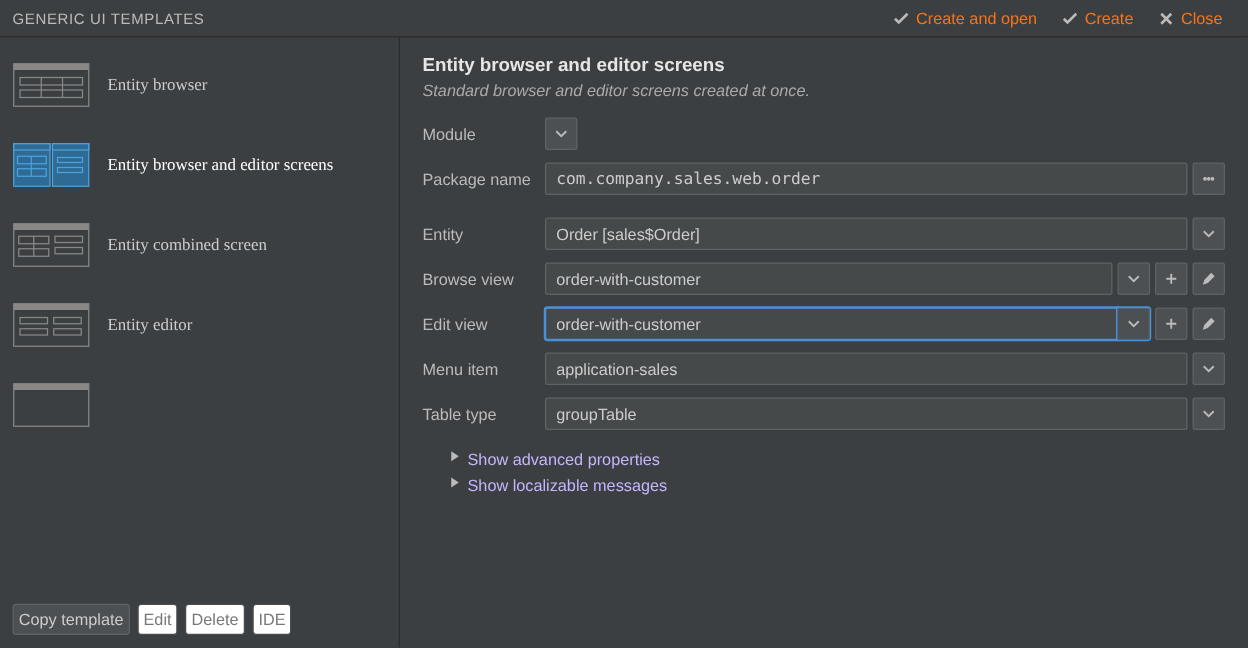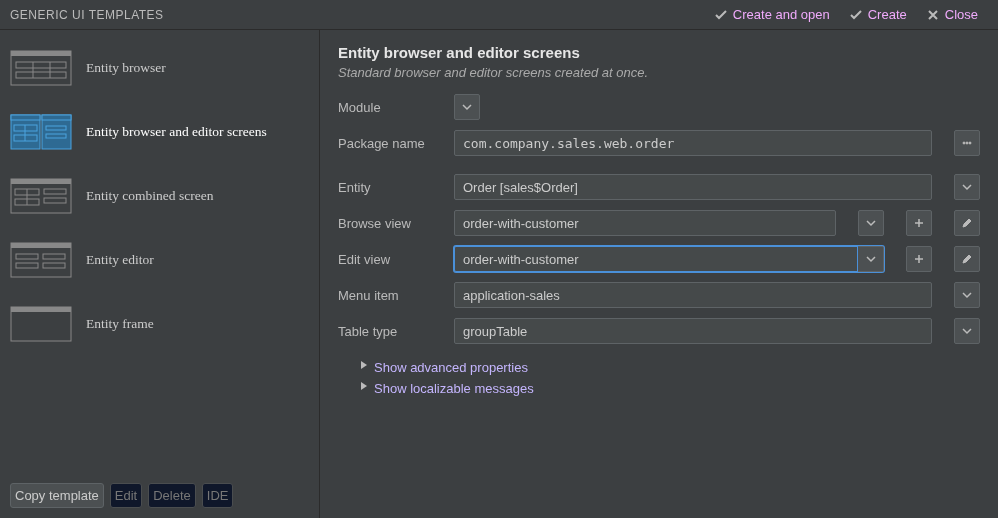--- a/index.html
+++ b/index.html
@@ -29,7 +29,7 @@
   }
   .header-spacer { flex: 1; }
   .header-btn {
-    color: #f0abfc;
+    color: #f97316;
     display: flex;
     align-items: center;
     gap: 6px;

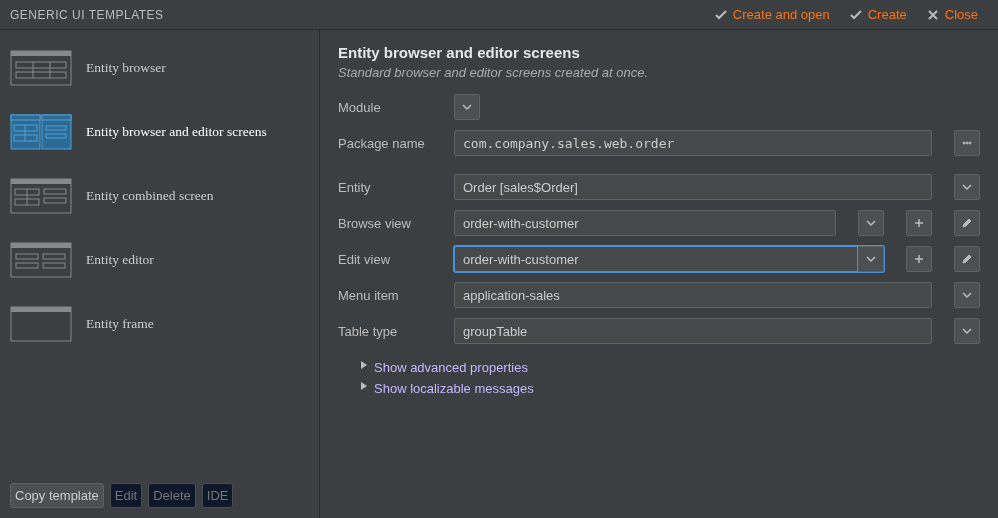--- a/index.html
+++ b/index.html
@@ -109,7 +109,7 @@
     display: flex;
     align-items: center;
     margin-bottom: 10px;
-    gap: 22px;
+    gap: 4px;
   }
   .form-label {
     width: 94px;

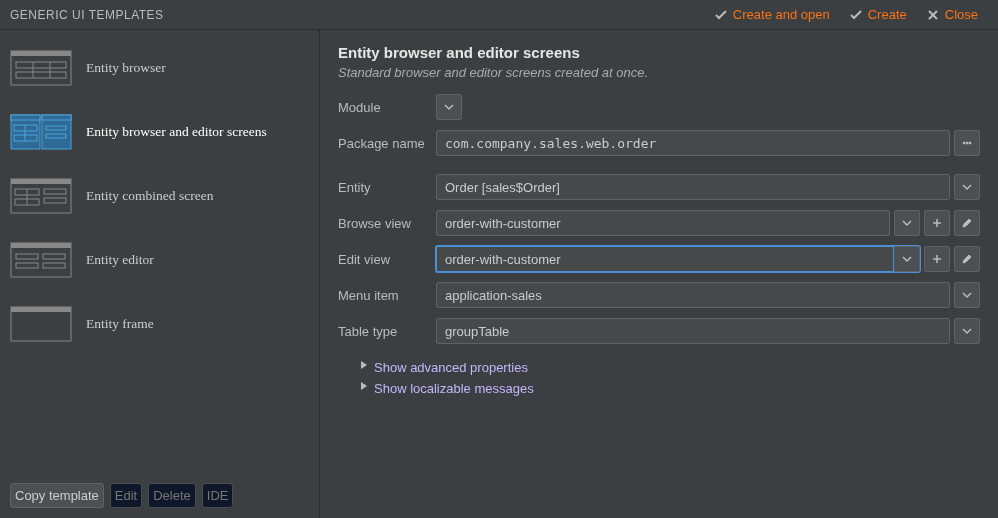--- a/index.html
+++ b/index.html
@@ -252,7 +252,6 @@
           <rect x="1" y="1" width="60" height="34" fill="#3c3f41" stroke="#888"></rect>
           <rect x="1" y="1" width="60" height="5" fill="#888"></rect>
         </svg>
-        <span class="template-label">Entity frame</span>
       </div>
 
     </div>

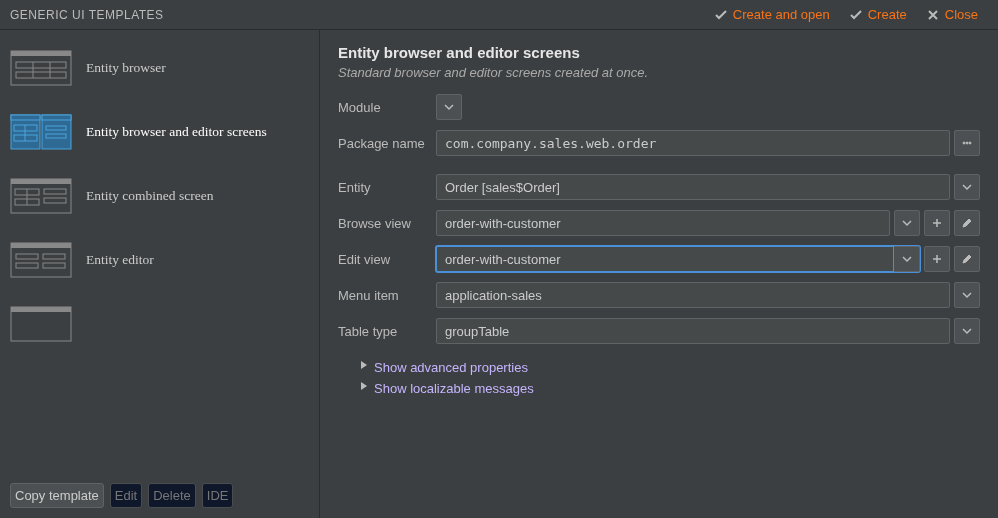--- a/index.html
+++ b/index.html
@@ -84,7 +84,7 @@
   }
   .btn.disabled {
     color: #777;
-    background: #0f172a;
+    background: #ffffff;
     border-color: #4a4d4f;
     cursor: default;
   }

